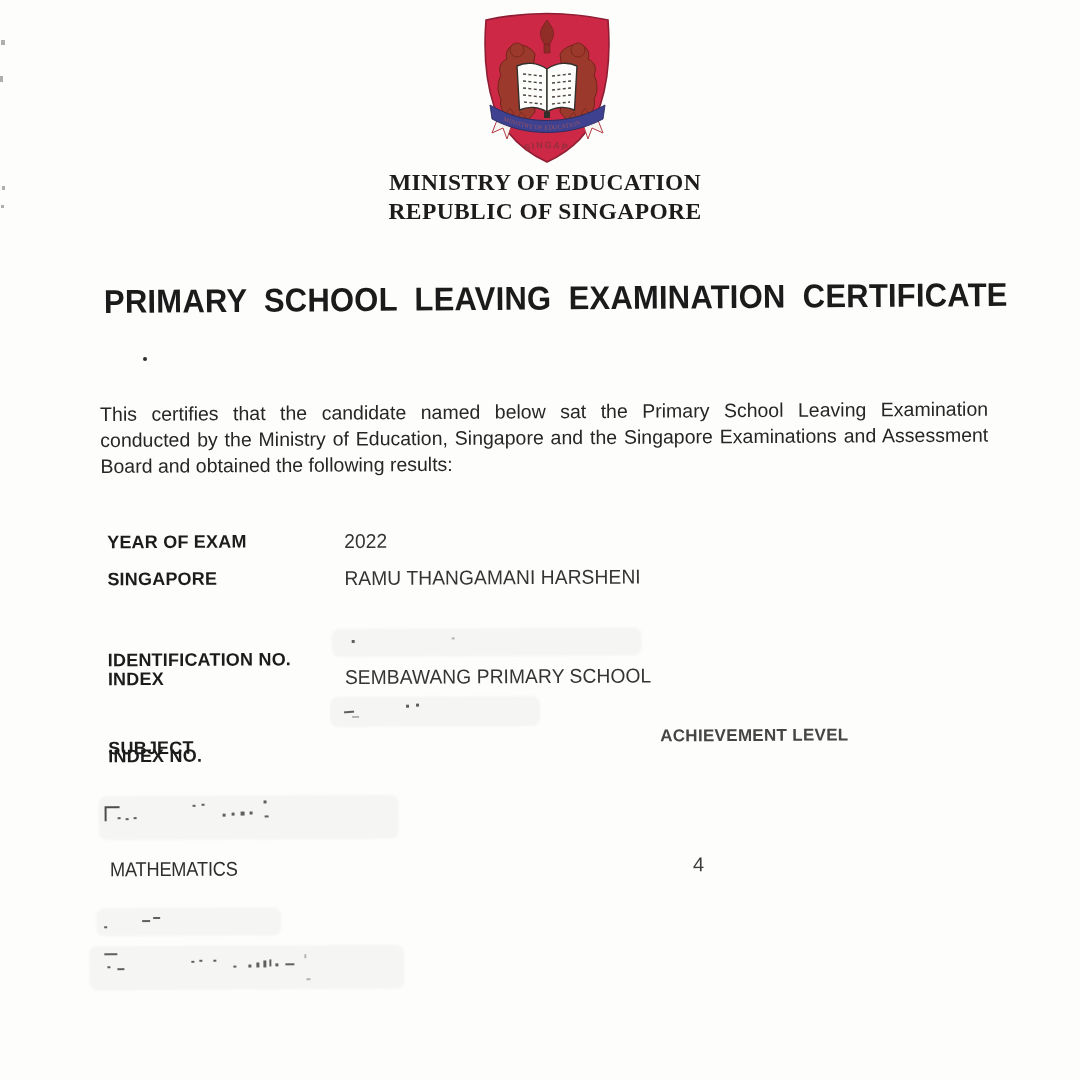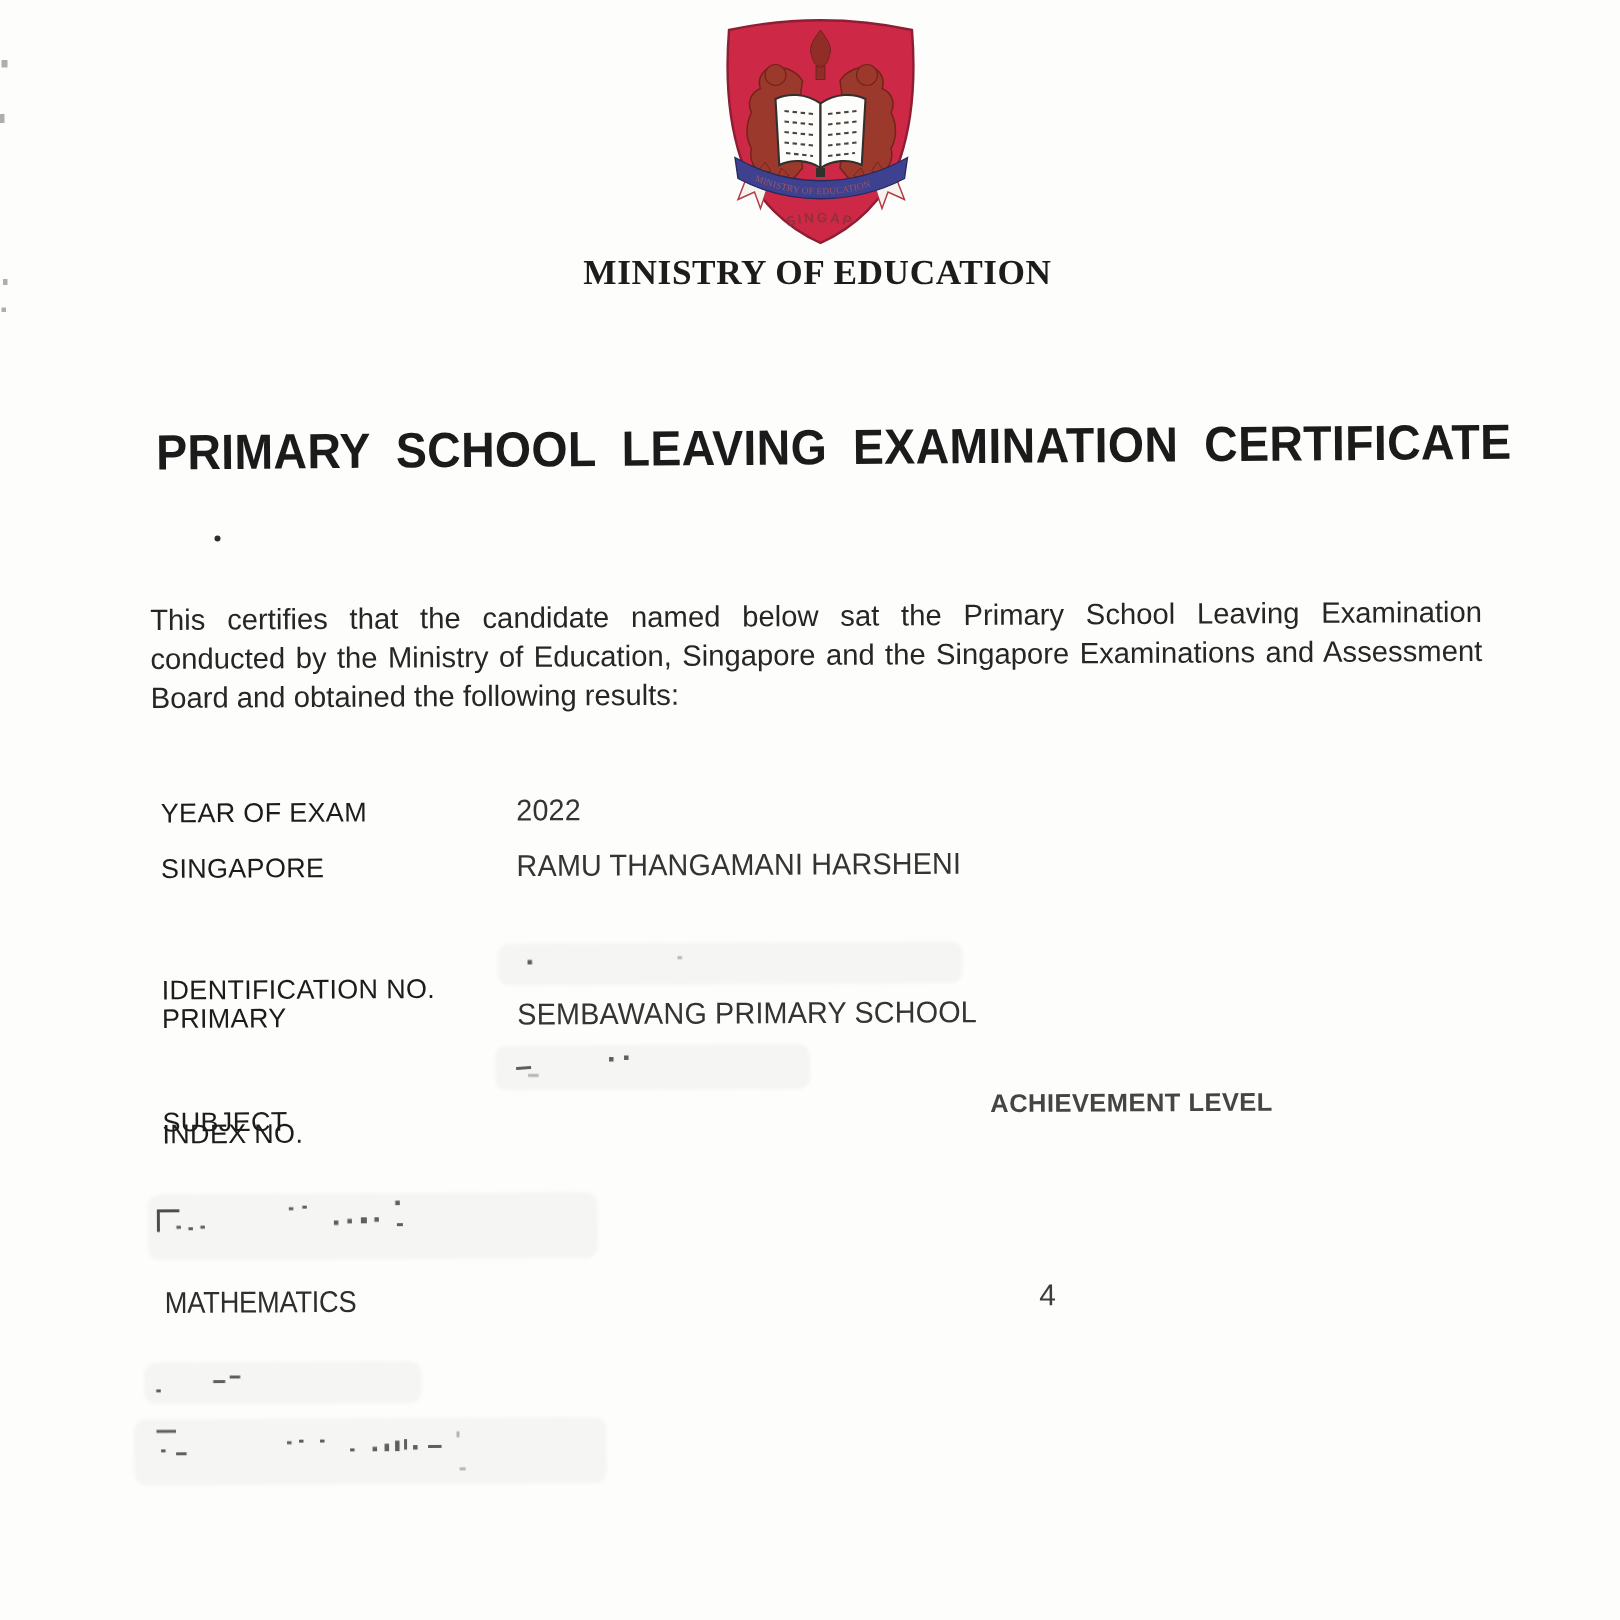--- a/index.html
+++ b/index.html
@@ -148,6 +148,7 @@
 
   <div class="org">
     <div>MINISTRY OF EDUCATION</div>
+    <div>REPUBLIC OF SINGAPORE</div>
   </div>
 
   <div class="title">PRIMARY SCHOOL LEAVING EXAMINATION CERTIFICATE</div>

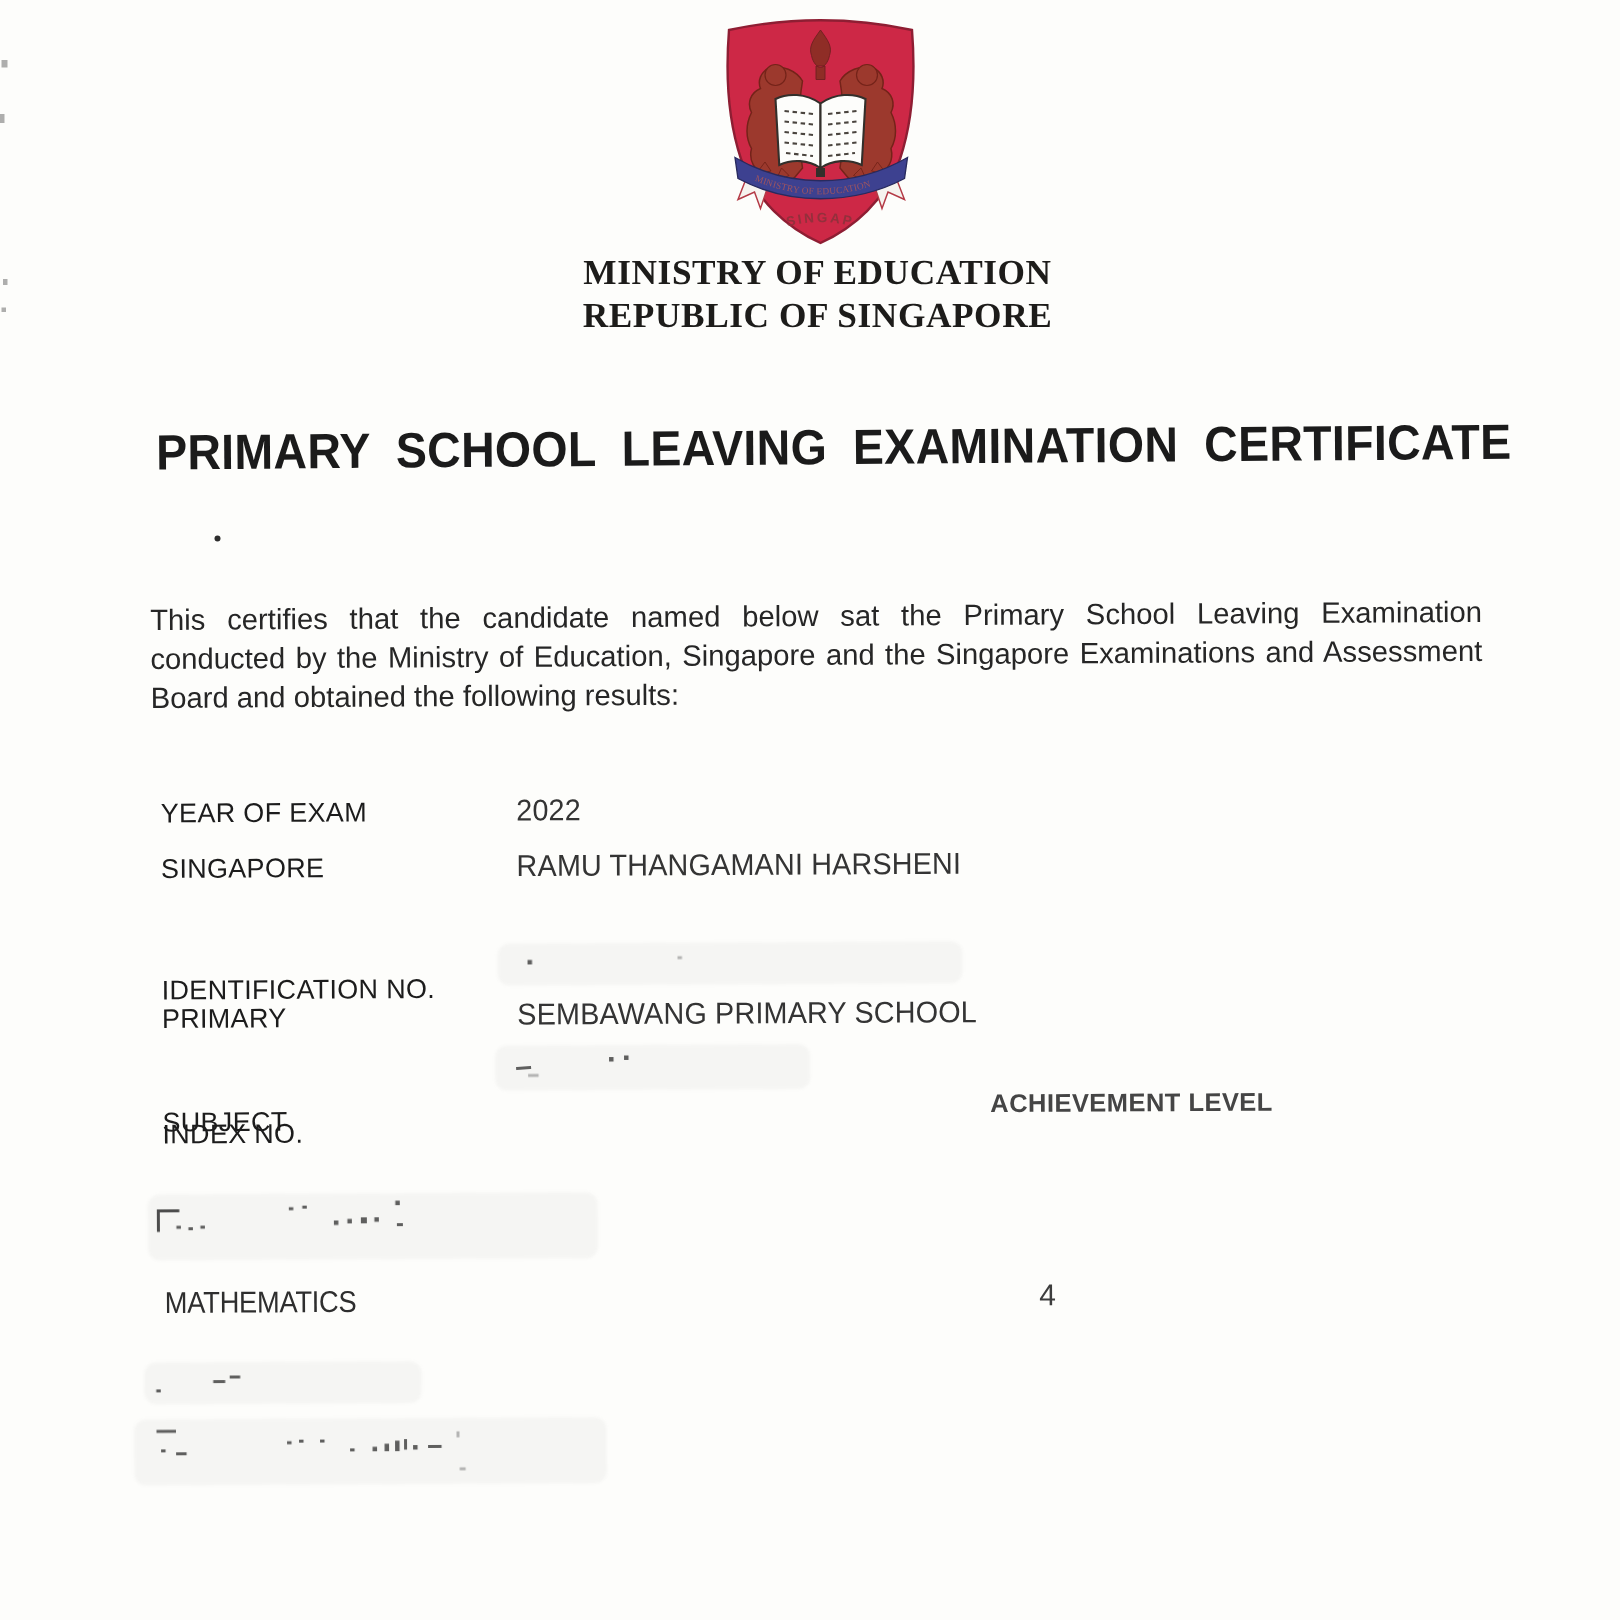--- a/index.html
+++ b/index.html
@@ -49,7 +49,7 @@
     transform:rotate(-0.3deg);transform-origin:540px 700px;}
   .flabel{
     position:absolute;left:108px;
-    font-weight:normal;font-size:18px;color:#1c1c1c;letter-spacing:.2px;
+    font-weight:bold;font-size:18px;color:#1c1c1c;letter-spacing:.2px;
     white-space:nowrap;
   }
   .fvalue{

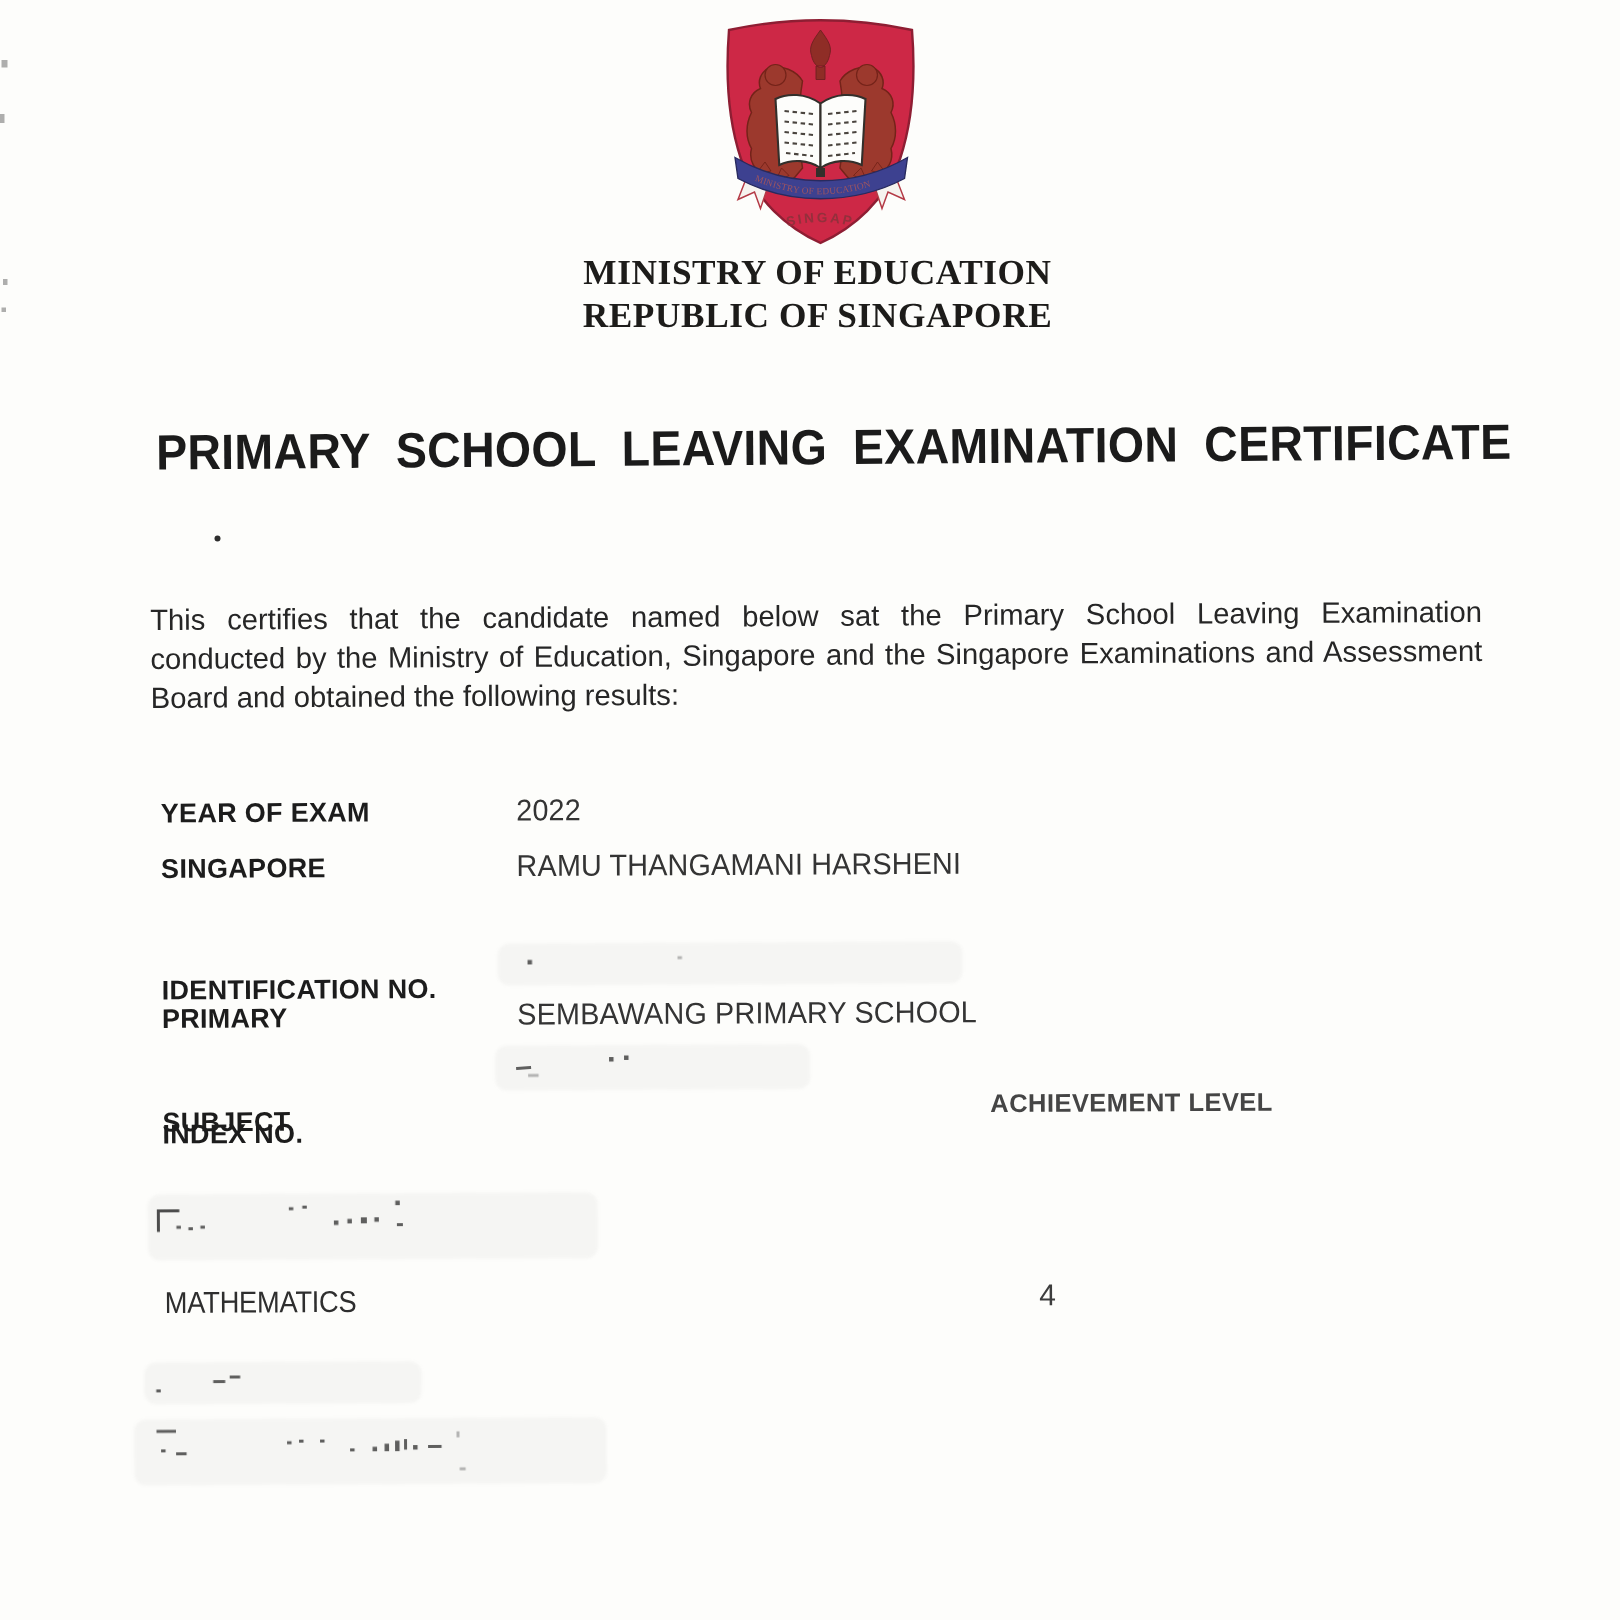--- a/index.html
+++ b/index.html
@@ -173,7 +173,7 @@
     <div class="mk" style="left:352px;top:639px;width:3px;height:3px"></div>
     <div class="mk light" style="left:452px;top:637px;width:3px;height:2px"></div>
 
-    <div class="flabel" style="top:667px">PRIMARY</div>
+    <div class="flabel" style="top:667px">INDEX</div>
     <div class="fvalue" style="top:665px">SEMBAWANG PRIMARY SCHOOL</div>
 
     <div class="flabel" style="top:744px">INDEX NO.</div>

